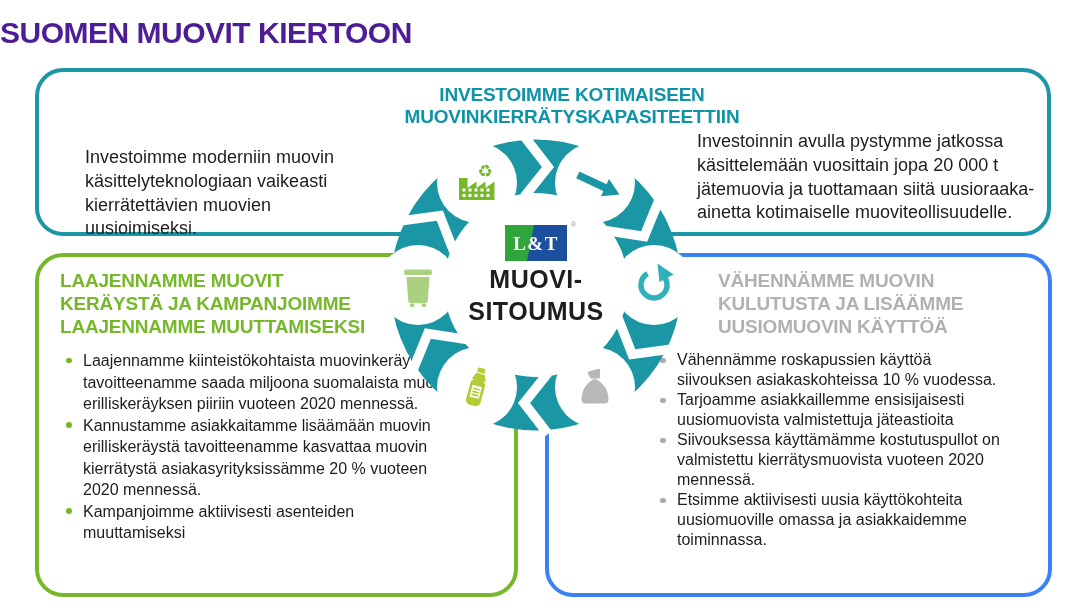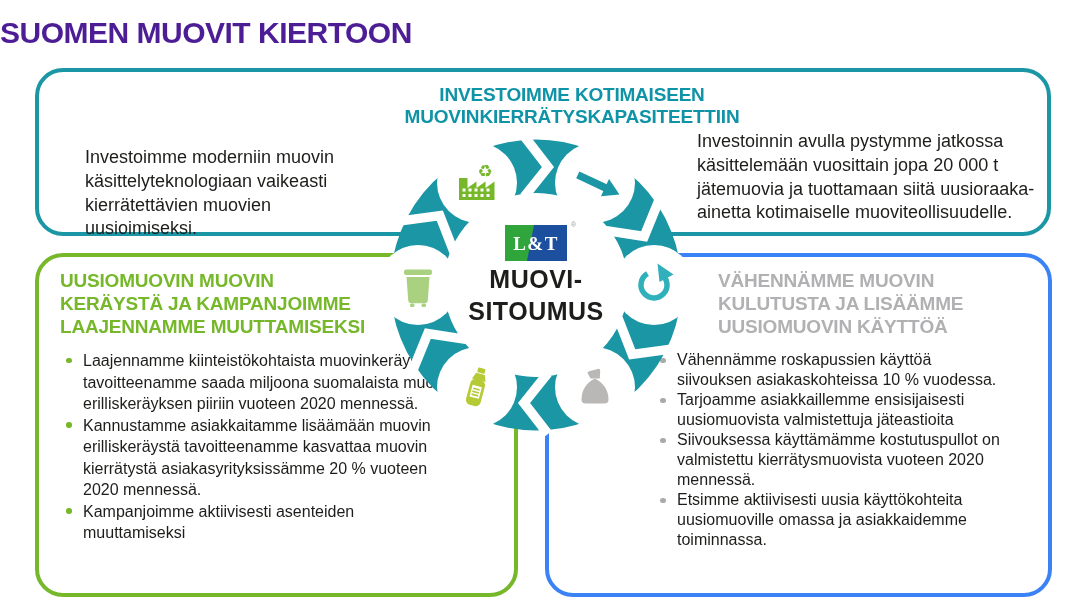--- a/index.html
+++ b/index.html
@@ -47,7 +47,7 @@
 
 <div class="box" id="left-box">
   <div class="heading">
-    <div>UUSIOMUOVIN MUOVIN</div>
+    <div>LAAJENNAMME MUOVIT</div>
     <div>KERÄYSTÄ JA KAMPANJOIMME</div>
     <div>LAAJENNAMME MUUTTAMISEKSI</div>
   </div>

